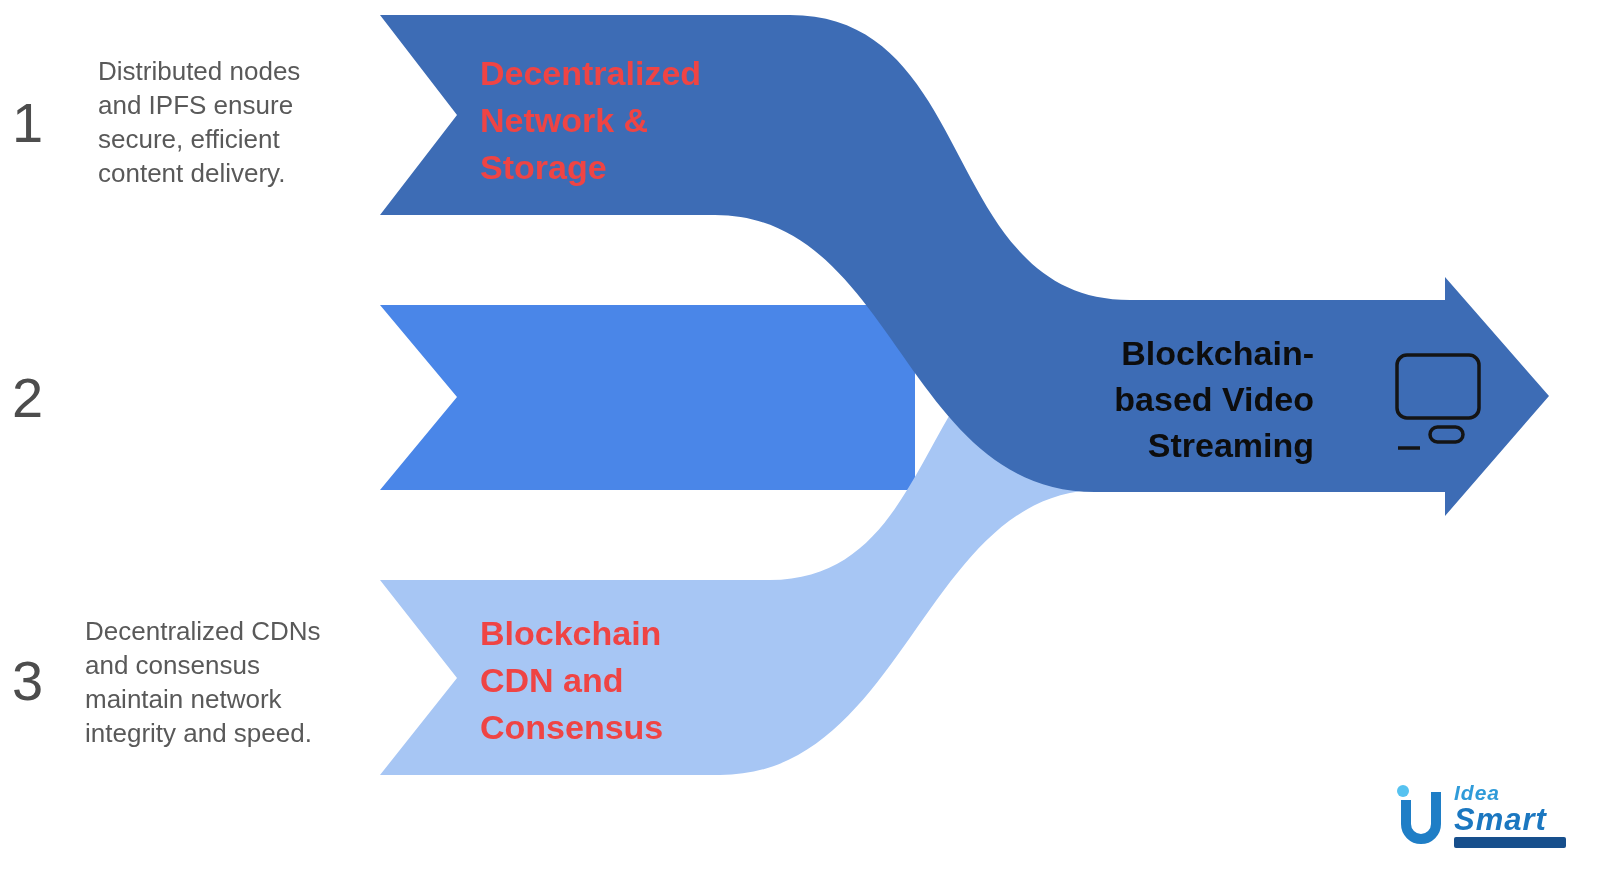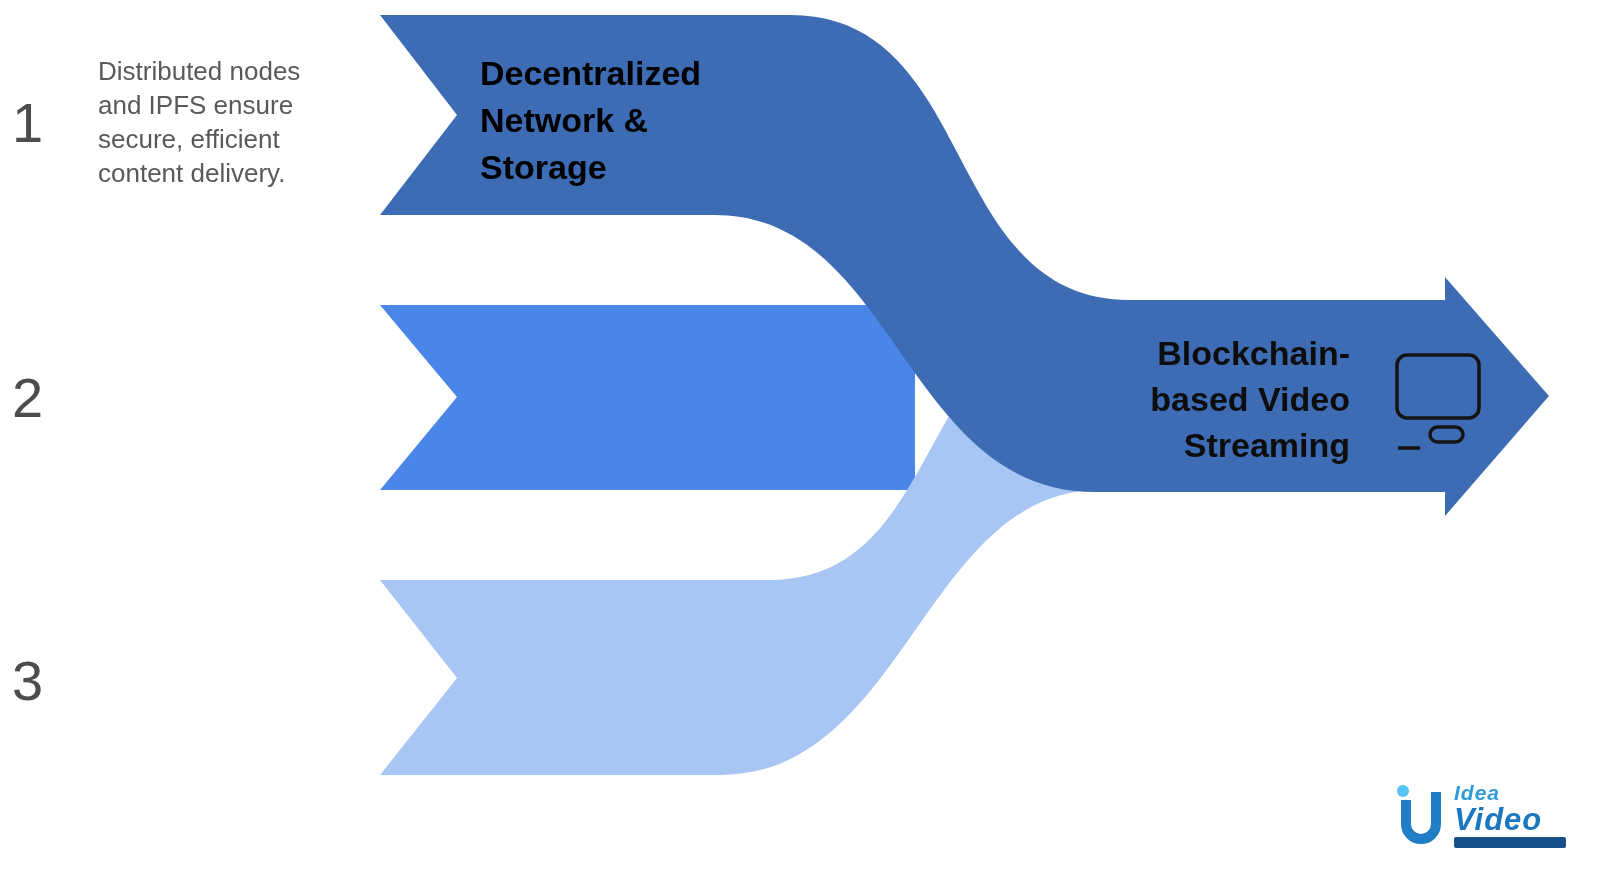--- a/index.html
+++ b/index.html
@@ -10,7 +10,7 @@
   .abs { position:absolute; }
   .step-num { font-size:56px; line-height:56px; color:#4d4d4d; font-weight:400; }
   .step-desc { font-size:26px; line-height:34px; color:#595959; white-space:pre-line; }
-  .banner-title { font-size:34px; line-height:47px; font-weight:bold; color:#000000; white-space:pre-line; }
+  .banner-title { font-size:34px; line-height:47px; font-weight:bold; color:#ef4444; white-space:pre-line; }
   .result-title { font-size:34px; line-height:46px; font-weight:bold; color:#0d0d0d; white-space:pre-line; text-align:right; }
   .logo { display:flex; align-items:flex-start; gap:6px; }
   .logo-text { display:flex; flex-direction:column; line-height:1; }

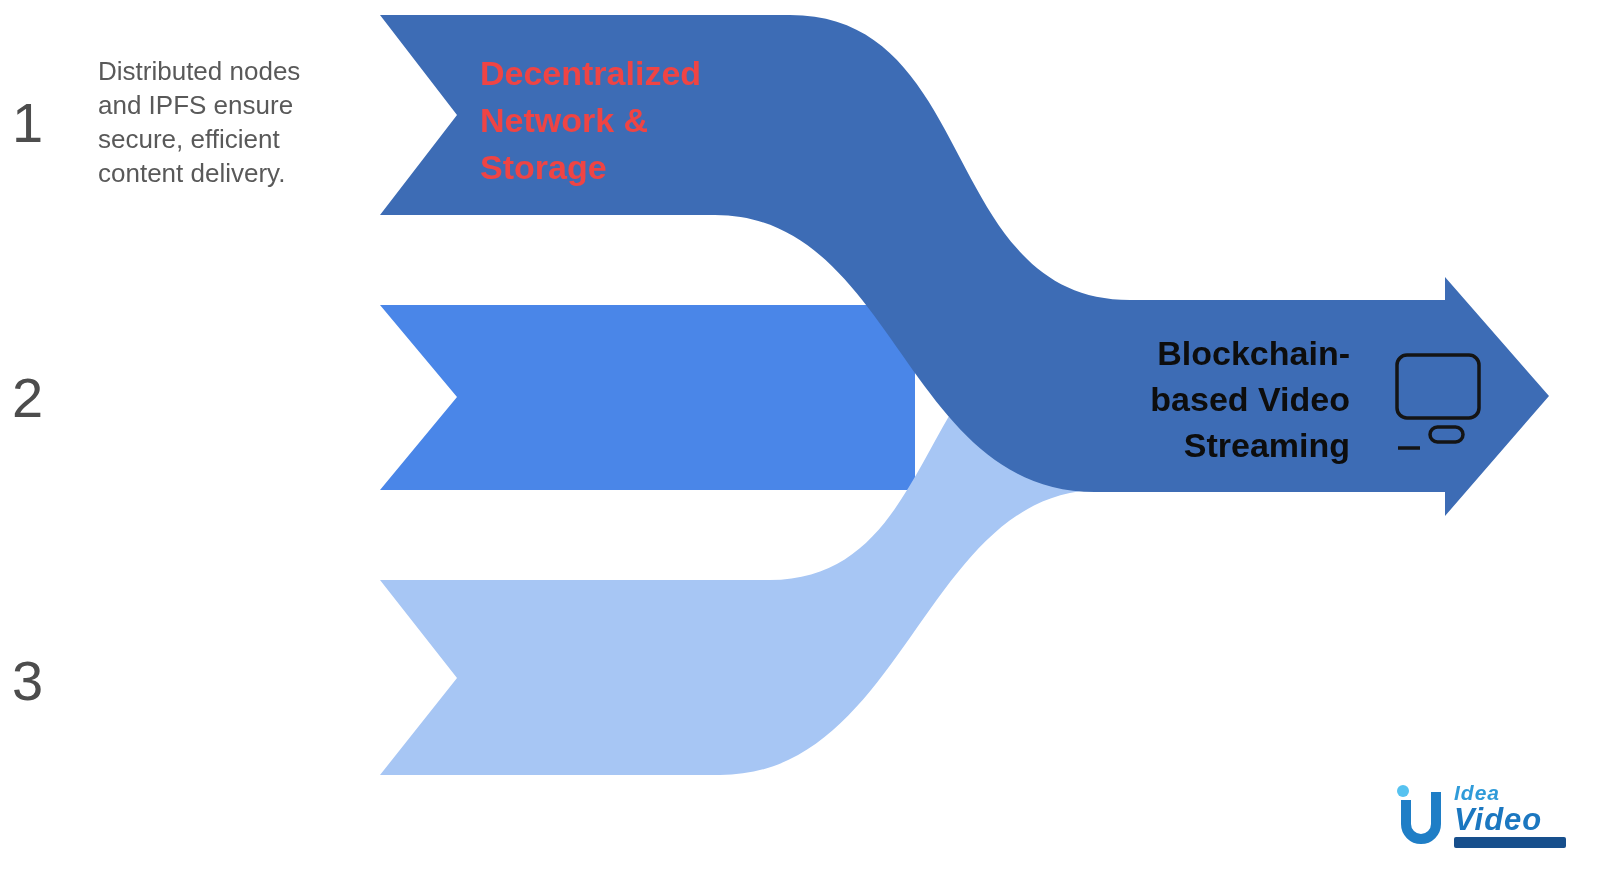--- a/index.html
+++ b/index.html
@@ -45,7 +45,7 @@
 Network &amp;
 Storage</div>
 
-  <div class="abs result-title" style="left:1040px; top:330px; width:310px;">Blockchain-
+  <div class="abs result-title" style="left:1004px; top:330px; width:310px;">Blockchain-
 based Video
 Streaming</div>
 

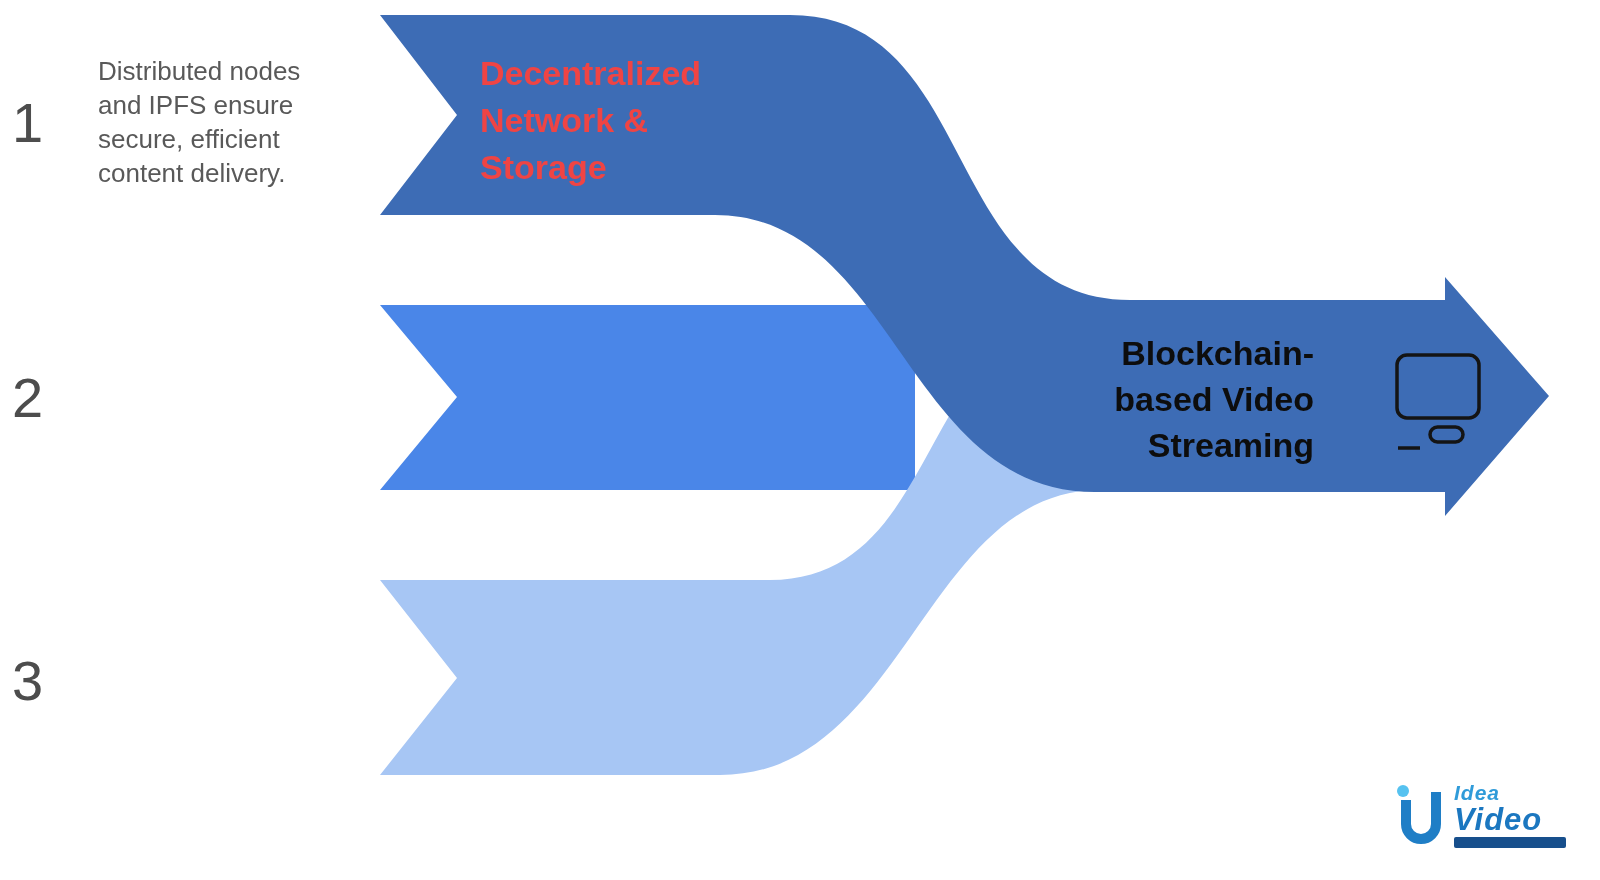--- a/index.html
+++ b/index.html
@@ -40,6 +40,10 @@
 and IPFS ensure
 secure, efficient
 content delivery.</div>
+  <div class="abs step-desc" style="left:85px; top:614px;">Decentralized CDNs
+and consensus
+maintain network
+integrity and speed.</div>
 
   <div class="abs banner-title" style="left:480px; top:50px;">Decentralized
 Network &amp;

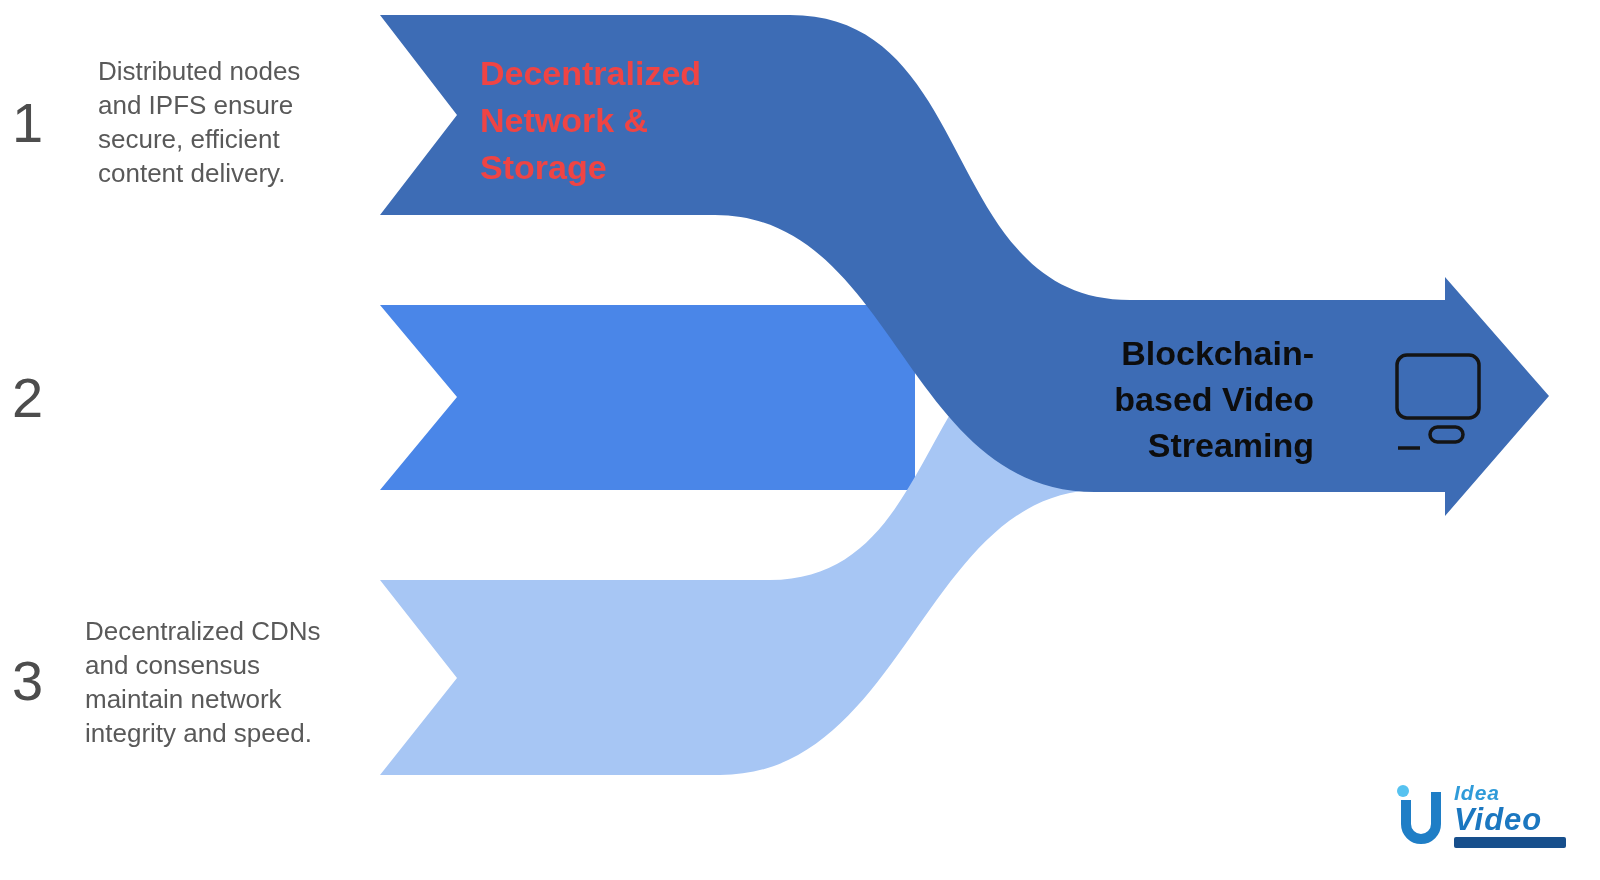--- a/index.html
+++ b/index.html
@@ -48,6 +48,9 @@
   <div class="abs banner-title" style="left:480px; top:50px;">Decentralized
 Network &amp;
 Storage</div>
+  <div class="abs banner-title" style="left:480px; top:610px;">Blockchain
+CDN and
+Consensus</div>
 
   <div class="abs result-title" style="left:1004px; top:330px; width:310px;">Blockchain-
 based Video

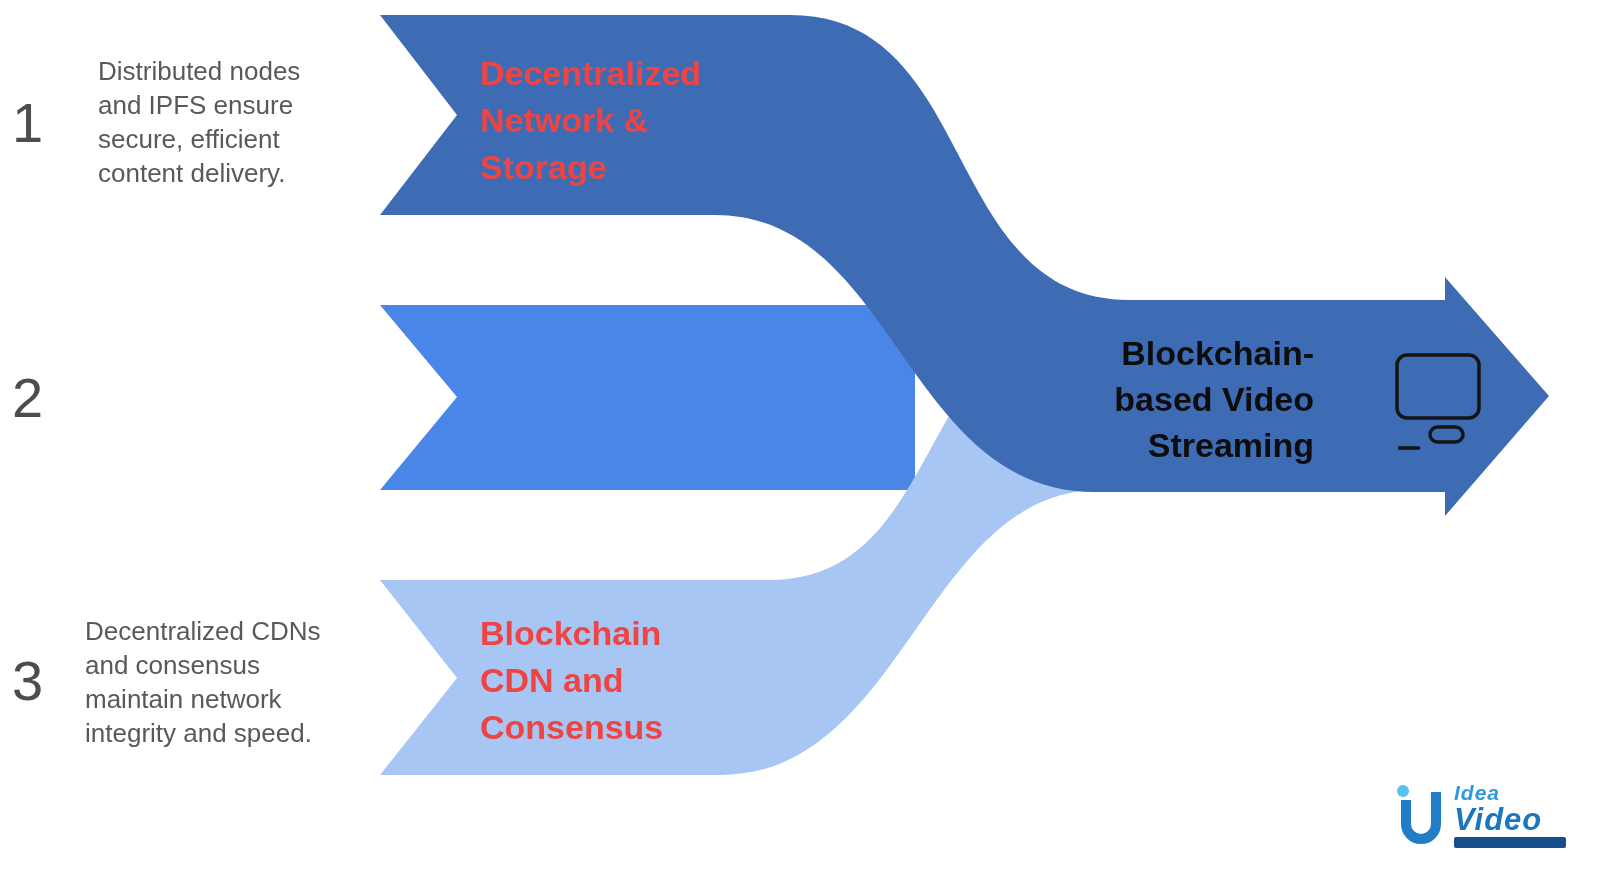--- a/index.html
+++ b/index.html
@@ -69,7 +69,7 @@
     </svg>
     <div class="logo-text">
       <span class="logo-line1">Idea</span>
-      <span class="logo-line2">Video</span>
+      <span class="logo-line2">Smart</span>
       <span class="logo-bar"></span>
     </div>
   </div>

